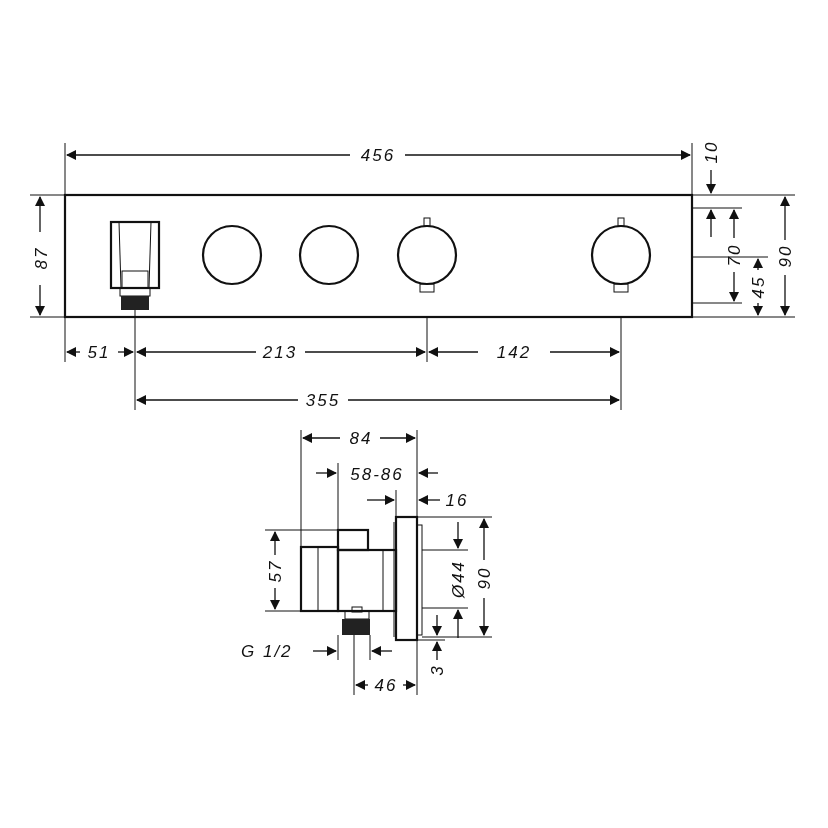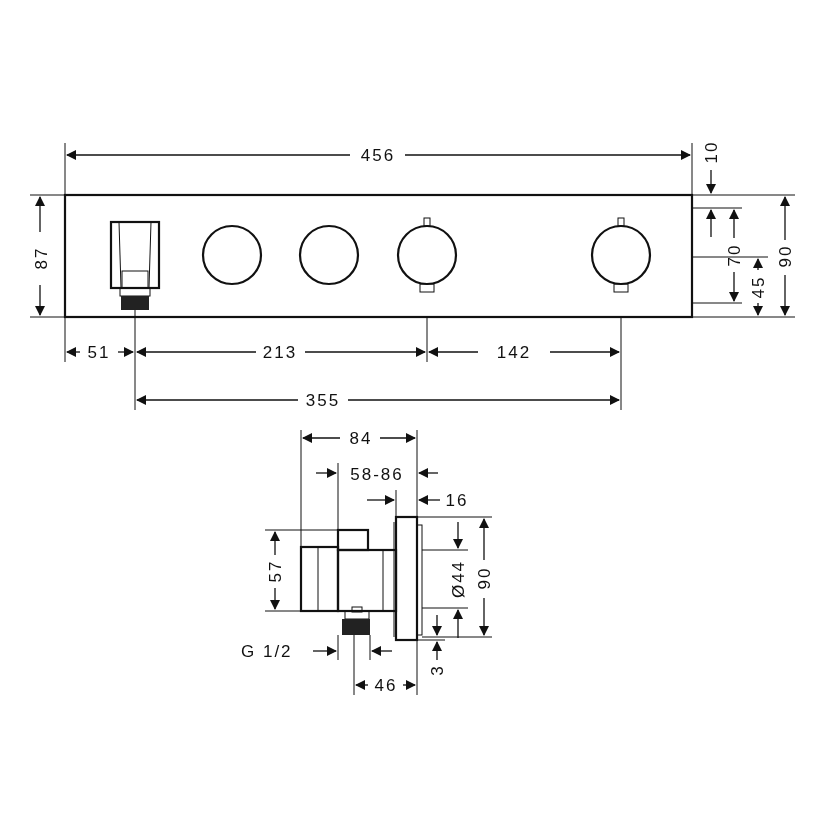--- a/index.html
+++ b/index.html
@@ -3,7 +3,7 @@
 <meta charset="utf-8">
 <style>
   html, body { margin: 0; padding: 0; background: #ffffff; }
-  #canvas { position: relative; width: 828px; height: 802px; background: #ffffff; overflow: hidden; }
+  #canvas { position: relative; width: 828px; height: 802px; background: #ffffff; overflow: hidden; font-style: italic; }
   svg { position: absolute; left: 0; top: 0; }
   .ln { stroke: #111; stroke-width: 1.3; fill: none; }
   .thin { stroke: #111; stroke-width: 1; fill: none; }

